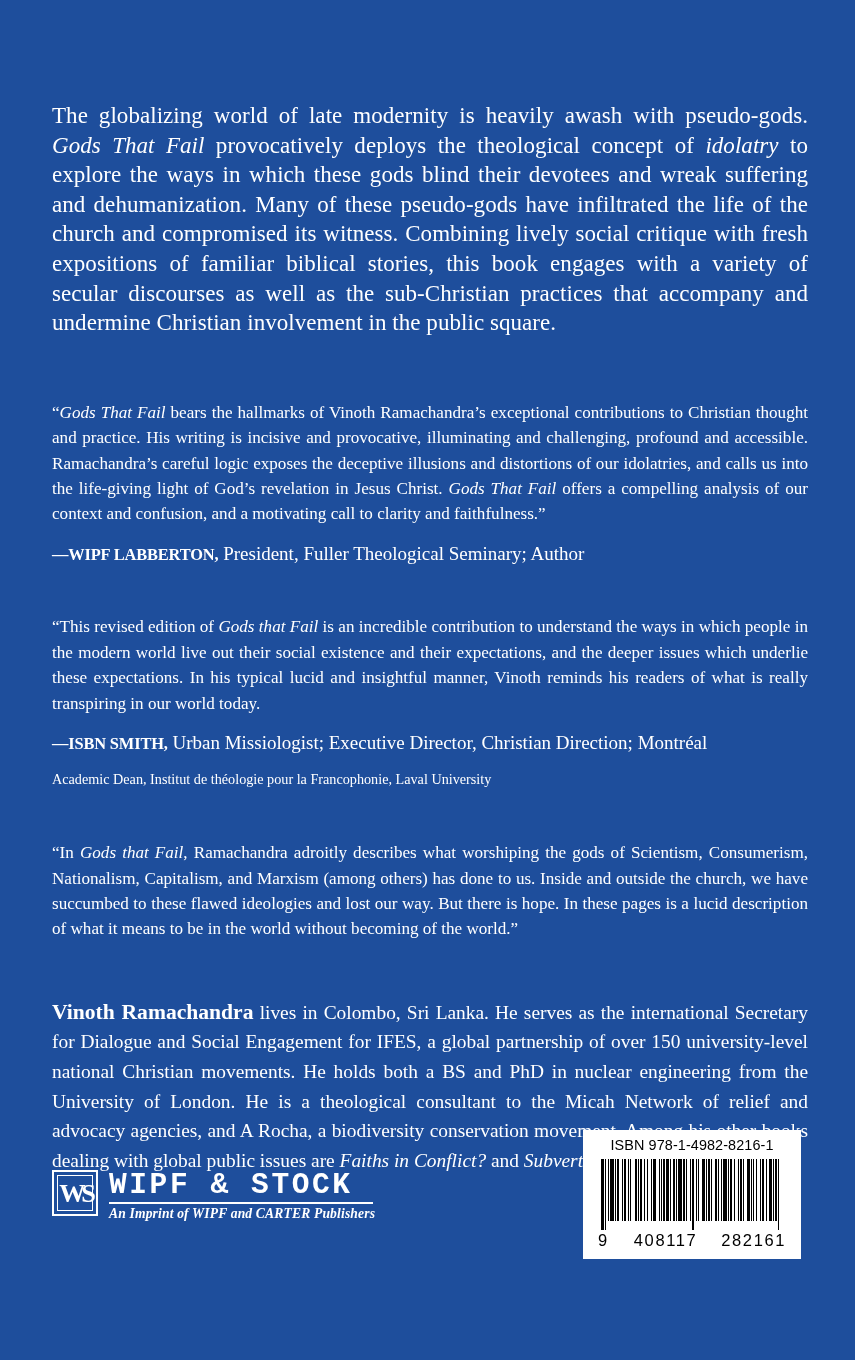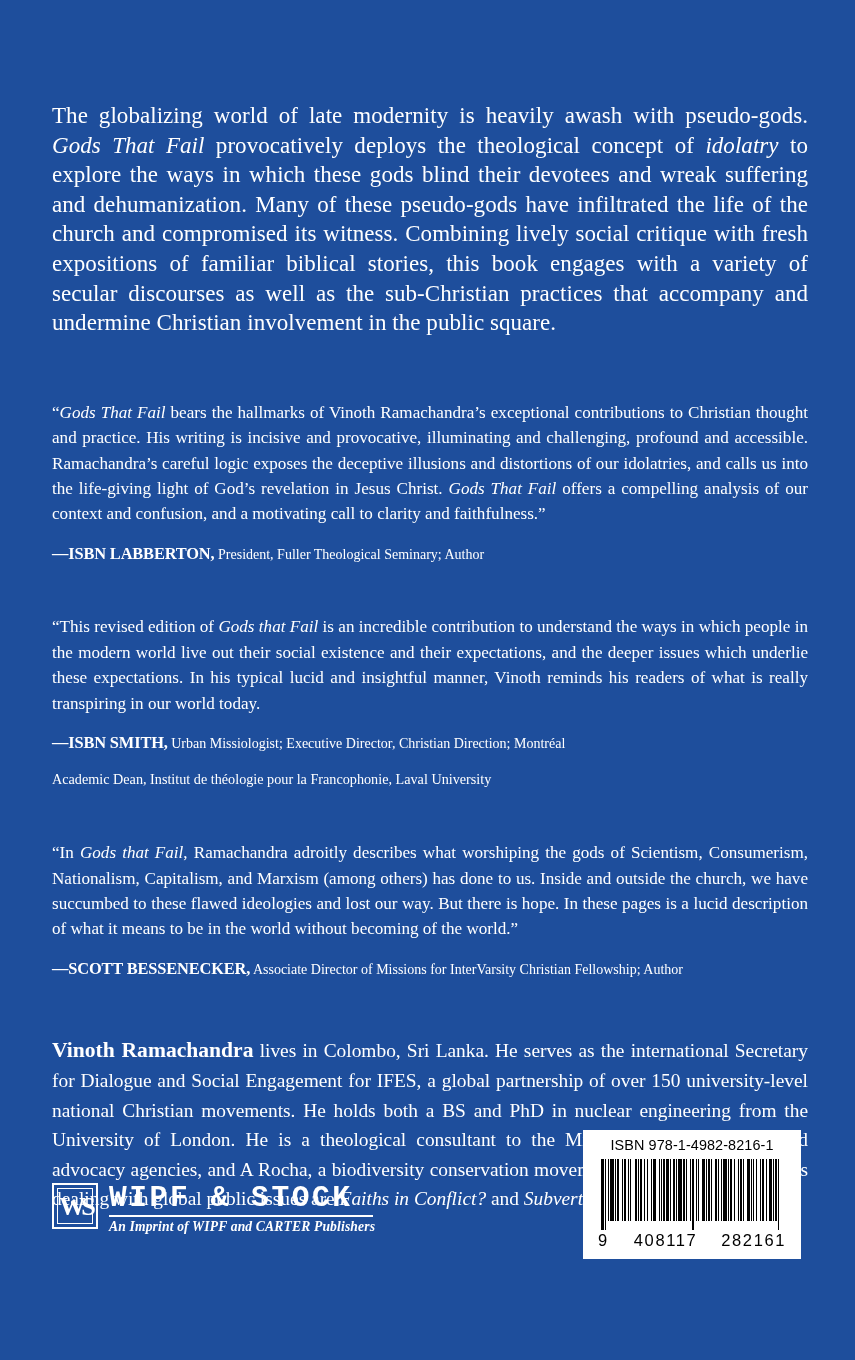--- a/index.html
+++ b/index.html
@@ -231,7 +231,7 @@
 
       <div class="endorse">
         <p class="endorse-text"><span>“</span><i>Gods That Fail</i><span> bears the hallmarks of Vinoth Ramachandra’s exceptional contributions to Christian thought and practice. His writing is incisive and provocative, illuminating and challenging, profound and accessible. Ramachandra’s careful logic exposes the deceptive illusions and distortions of our idolatries, and calls us into the life-giving light of God’s revelation in Jesus Christ. </span><i>Gods That Fail</i><span> offers a compelling analysis of our context and confusion, and a motivating call to clarity and faithfulness.”</span></p>
-        <p class="attrib"><span class="name">—</span><span class="name">ISBN LABBERTON,</span><span class="role"> President, Fuller Theological Seminary; Author</span></p>
+        <p class="attrib"><span class="name">—</span><span class="name">WIPF LABBERTON,</span><span class="role"> President, Fuller Theological Seminary; Author</span></p>
       </div>
 
       <div class="gap-1"></div>

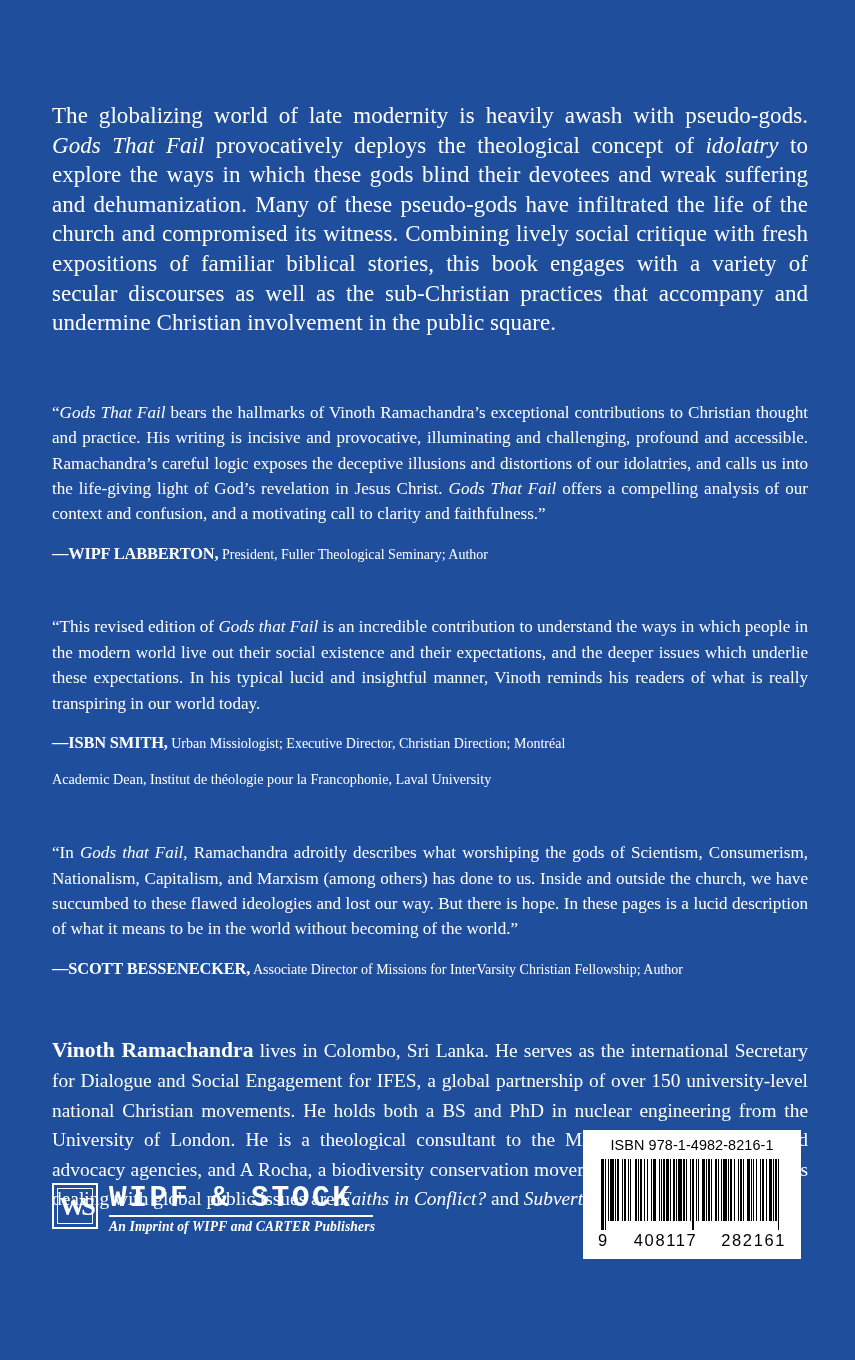--- a/index.html
+++ b/index.html
@@ -64,7 +64,7 @@
     letter-spacing: -0.15px;
   }
   .attrib .role {
-    font-size: 14px;
+    font-size: 19px;
     text-align: center;
   }
   .attrib-line2 {

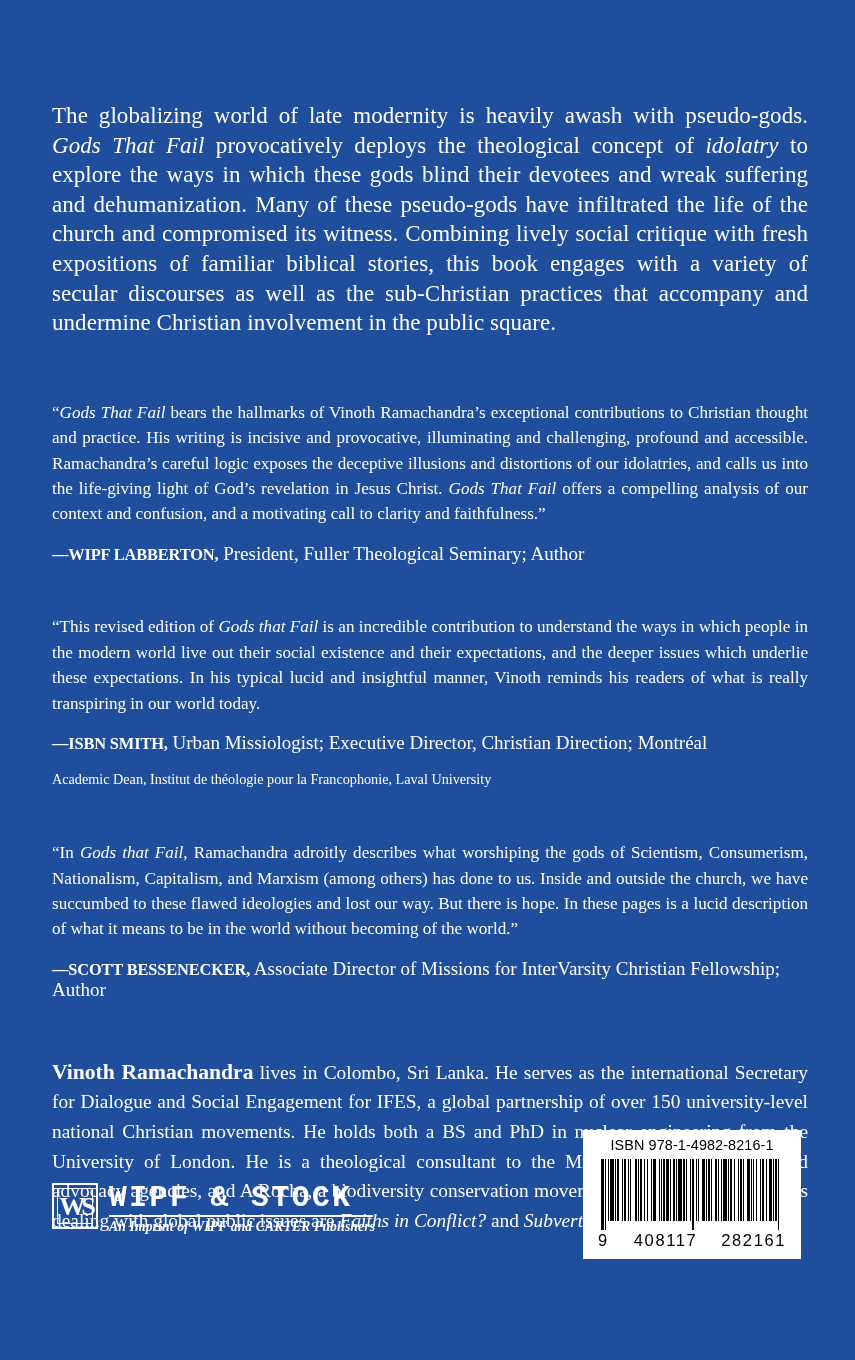--- a/index.html
+++ b/index.html
@@ -246,7 +246,6 @@
 
       <div class="endorse">
         <p class="endorse-text"><span>“In </span><i>Gods that Fail</i><span>, Ramachandra adroitly describes what worshiping the gods of Scientism, Consumerism, Nationalism, Capitalism, and Marxism (among others) has done to us. Inside and outside the church, we have succumbed to these flawed ideologies and lost our way. But there is hope. In these pages is a lucid description of what it means to be in the world without becoming of the world.”</span></p>
-        <p class="attrib"><span class="name">—</span><span class="name">SCOTT BESSENECKER,</span><span class="role"> Associate Director of Missions for InterVarsity Christian Fellowship; Author</span></p>
       </div>
 
     </div>

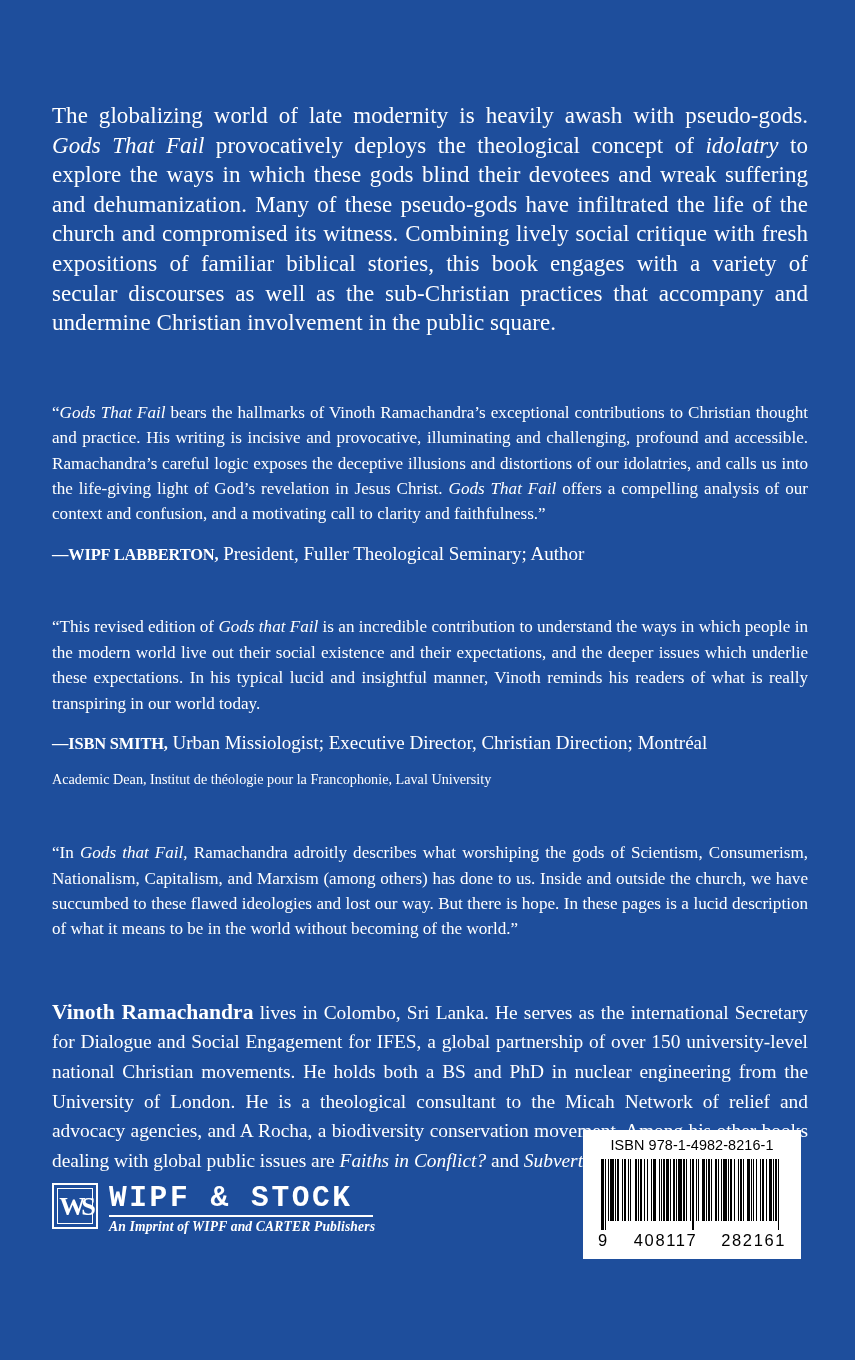--- a/index.html
+++ b/index.html
@@ -112,7 +112,7 @@
     white-space: nowrap;
   }
   .publisher {
-    margin-top: 22px;
+    margin-top: 9px;
     display: flex;
     align-items: flex-start;
   }

